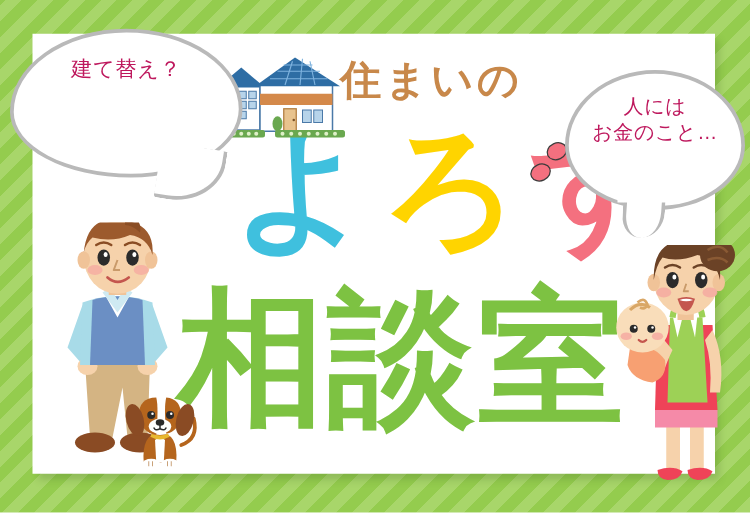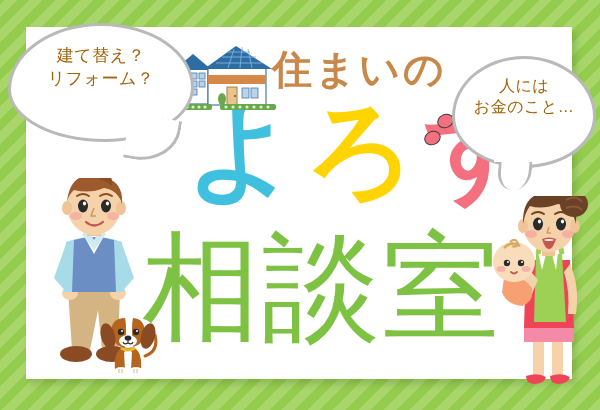--- a/index.html
+++ b/index.html
@@ -42,7 +42,7 @@
     background: #ffffff;
     border: 3px solid #b9b9b9;
     box-sizing: border-box;
-    color: #a16207;
+    color: #be185d;
     text-align: center;
     line-height: 1.33;
     font-size: 17px;

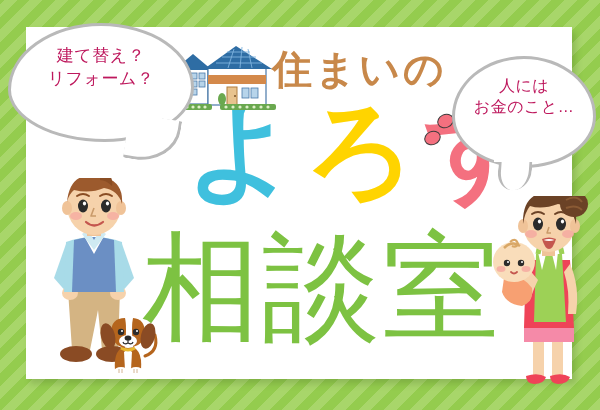--- a/index.html
+++ b/index.html
@@ -412,7 +412,6 @@
   <div class="tail tail-left"></div>
   <div class="bubble bubble-left">
     <span class="line">建て替え？</span>
-    <span class="line">リフォーム？</span>
   </div>
 
   <div class="tail-right-cover"></div>

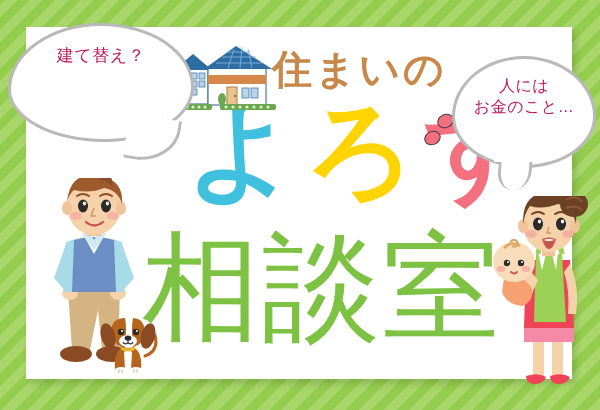--- a/index.html
+++ b/index.html
@@ -118,7 +118,7 @@
     position: absolute;
     left: 272px;
     top: 42px;
-    font-size: 40px;
+    font-size: 33px;
     font-weight: bold;
     color: #c8884a;
     letter-spacing: 3px;

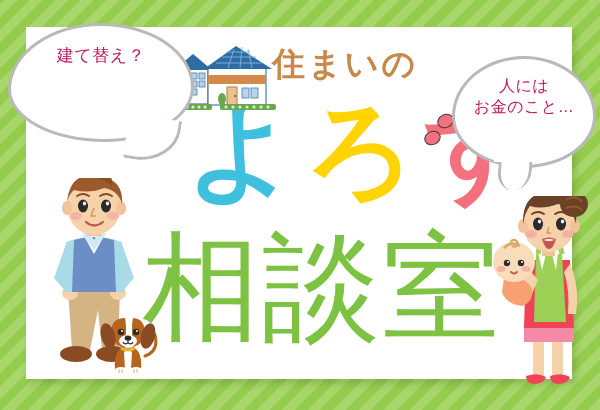--- a/index.html
+++ b/index.html
@@ -148,7 +148,7 @@
     z-index: 11;
     white-space: nowrap;
     font-size: 118px;
-    font-weight: normal;
+    font-weight: bold;
     color: #7dc242;
     letter-spacing: 2px;
     line-height: 1;

